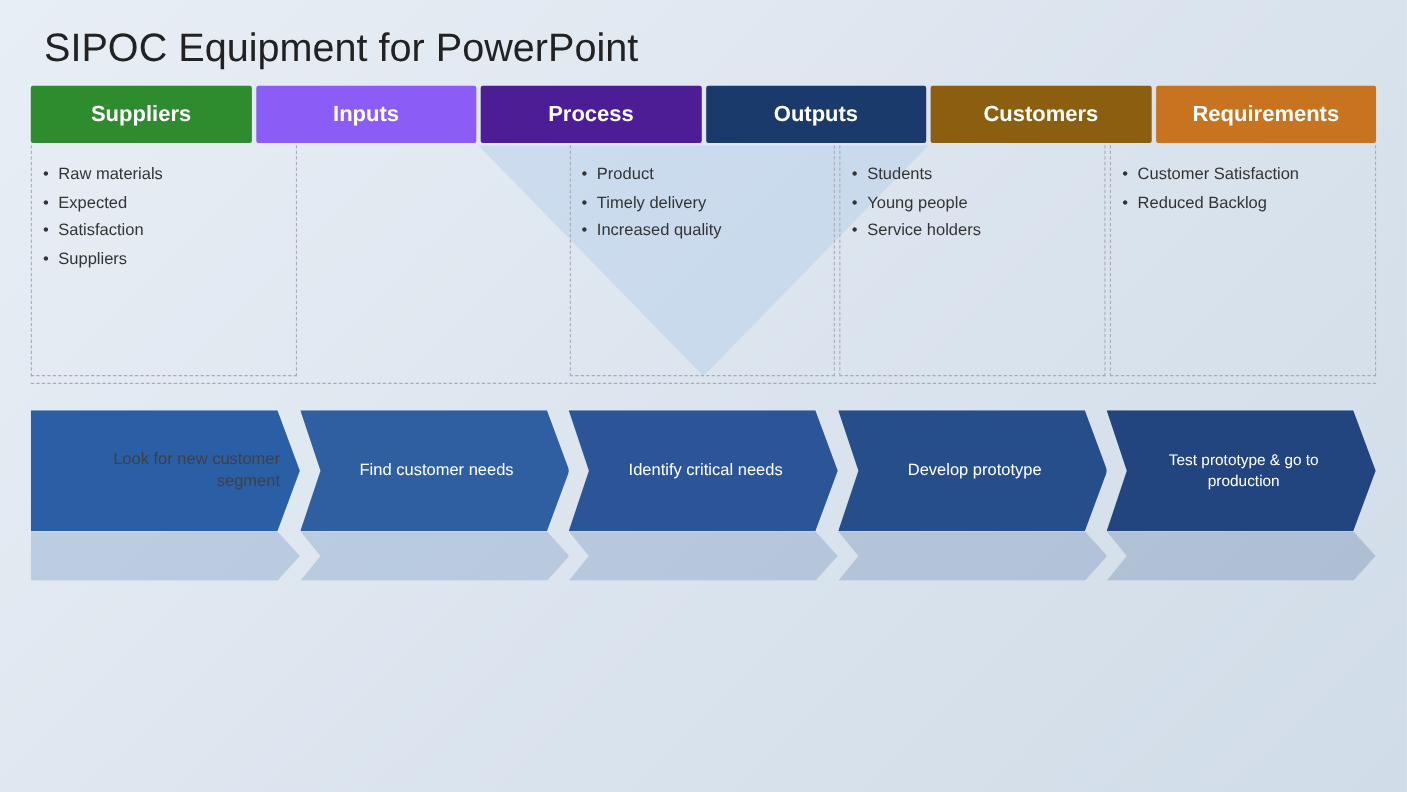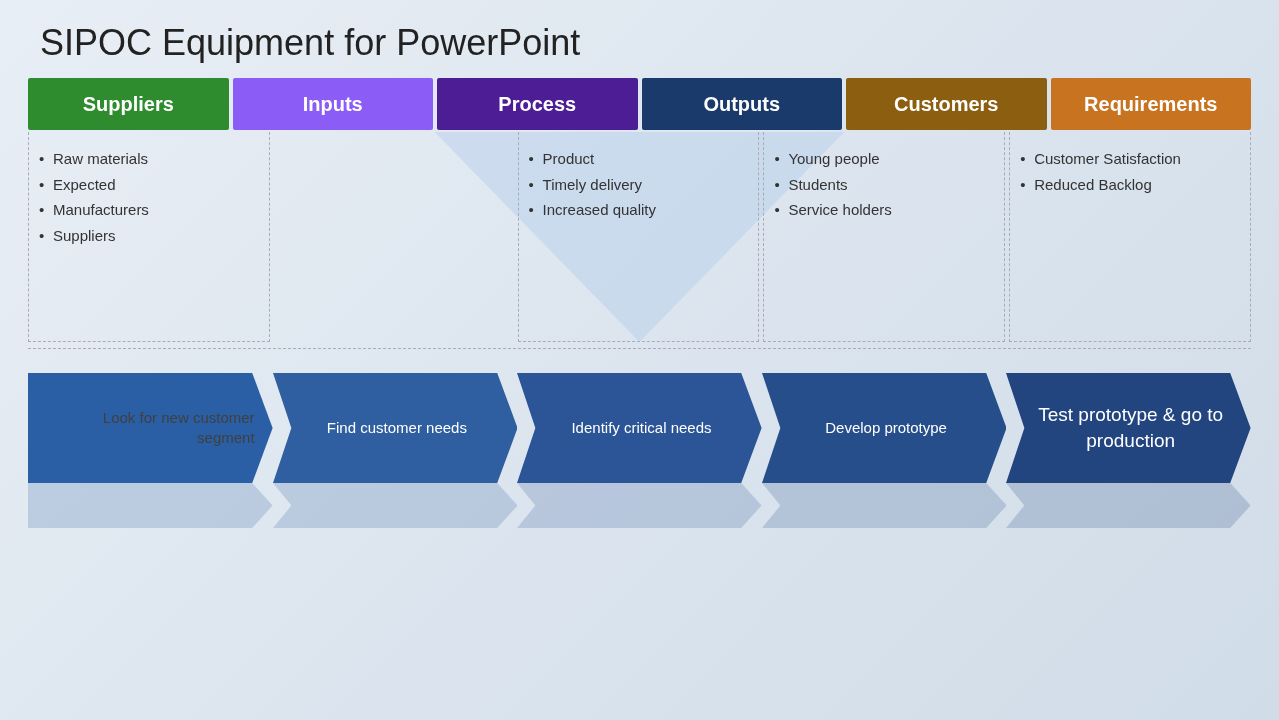--- a/index.html
+++ b/index.html
@@ -206,8 +206,8 @@
       </div>
       <div class="sipoc-body-col">
         <ul>
+          <li>Students</li>
           <li>Young people</li>
-          <li>Students</li>
           <li>Service holders</li>
         </ul>
       </div>

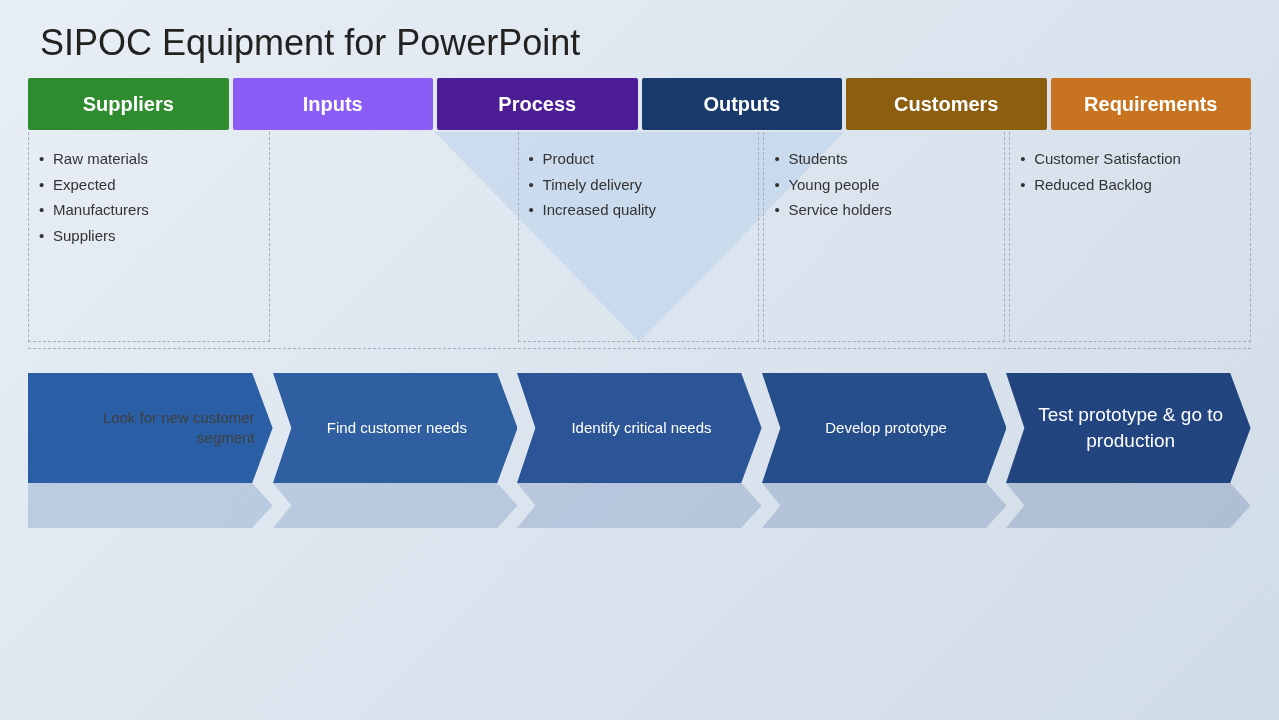--- a/index.html
+++ b/index.html
@@ -192,7 +192,7 @@
         <ul>
           <li>Raw materials</li>
           <li>Expected</li>
-          <li>Manufacturers</li>
+          <li>Satisfaction</li>
           <li>Suppliers</li>
         </ul>
       </div>

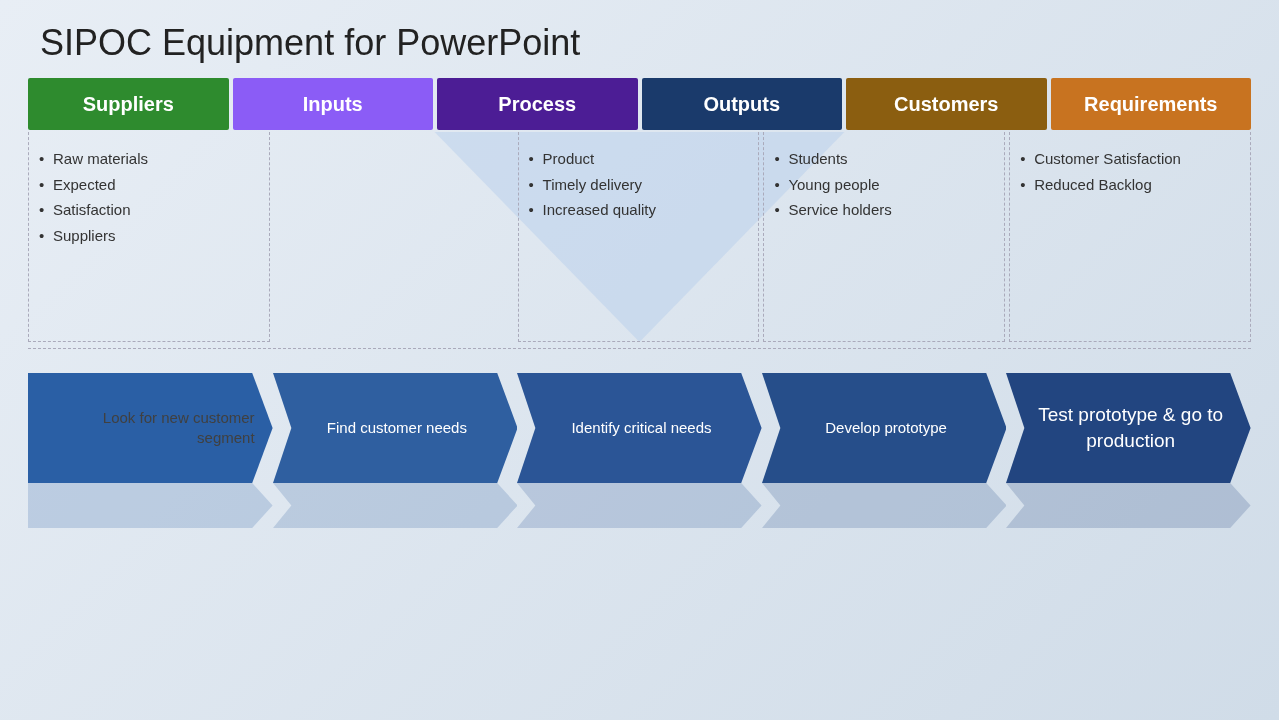--- a/index.html
+++ b/index.html
@@ -251,7 +251,7 @@
       <svg viewBox="0 0 240 110" preserveAspectRatio="none" style="position: absolute; top: 0px; left: 0px; width: 100%; height: 100%;">
         <polygon points="0,0 220,0 240,55 220,110 0,110 18,55" fill="#224580"></polygon>
       </svg>
-      <span class="arrow-text" style="font-size: 19px; font-weight: 500; color: white; line-height: 1.35; text-align: center; padding: 0px 18px 0px 22px;">Test prototype &amp; go to production</span>
+      <span class="arrow-text" style="font-size: 14px; font-weight: 500; color: white; line-height: 1.35; text-align: center; padding: 0px 18px 0px 22px;">Test prototype &amp; go to production</span>
     </div>
   </div>
 

